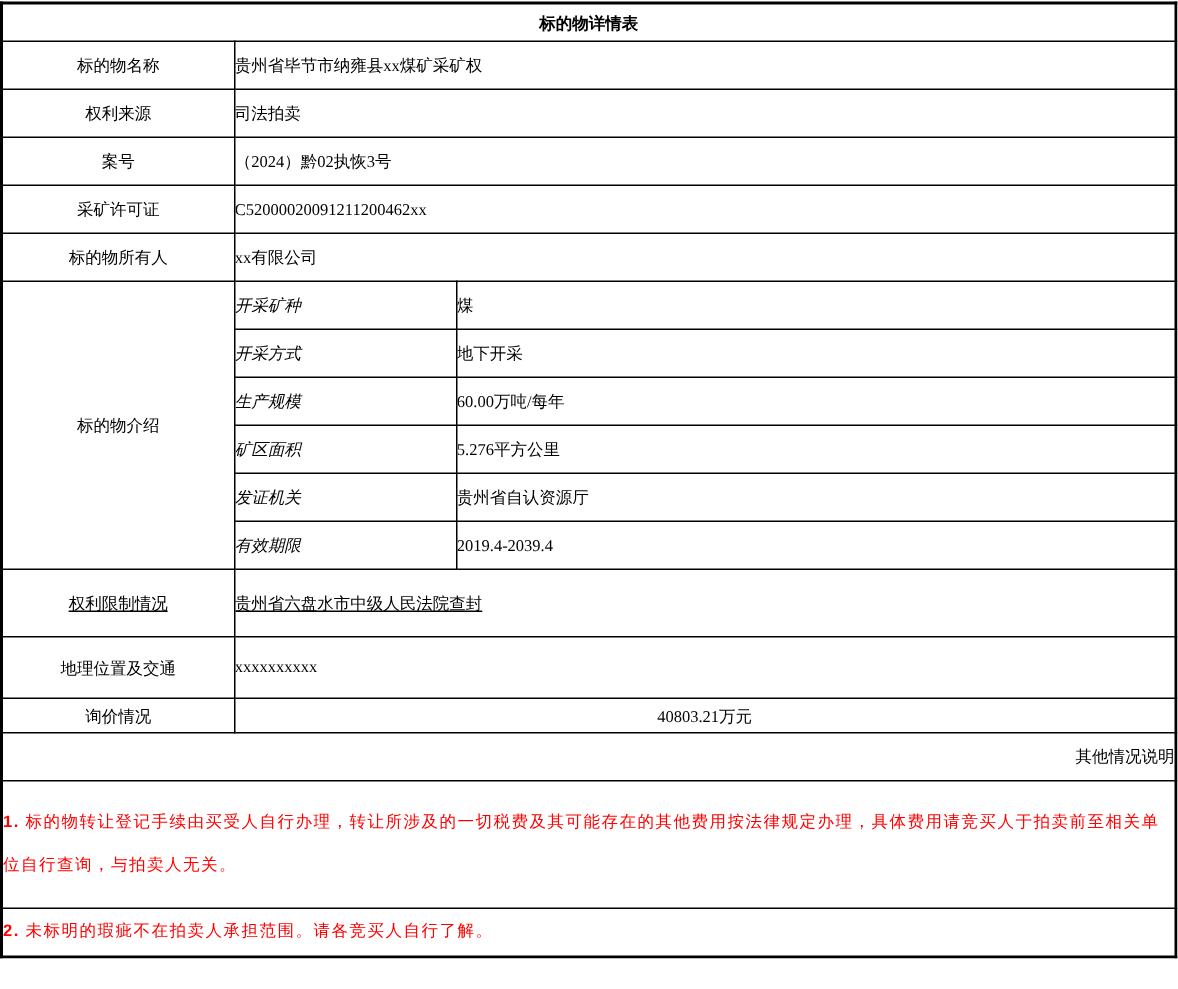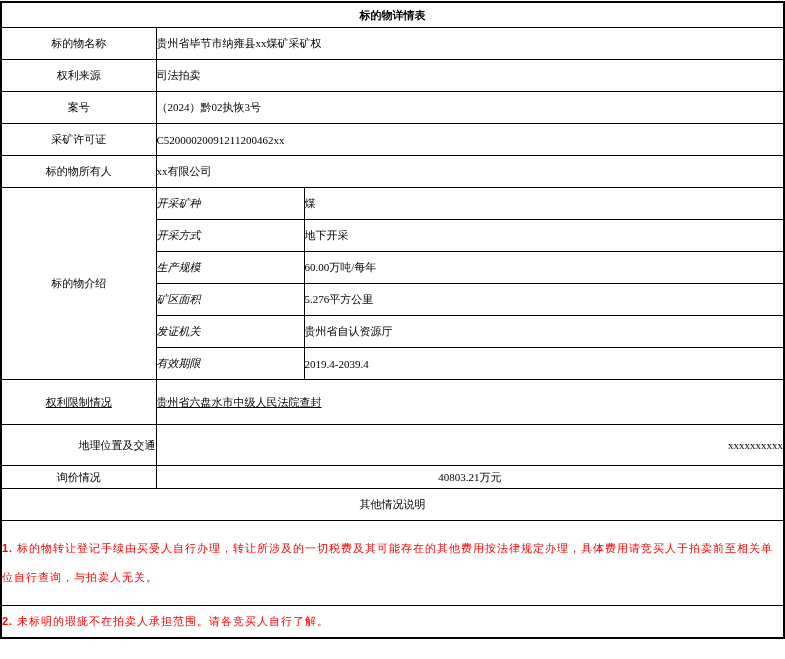--- a/index.html
+++ b/index.html
@@ -50,7 +50,7 @@
     font-style: italic;
   }
   td.tall   { height: 44px; text-decoration: underline; }
-  td.mid    { height: 40px; text-align: right; }
+  td.mid    { height: 40px; }
   td.short  { height: 22px; text-align: center; }
   td.other-header-cell {
     text-align: center;

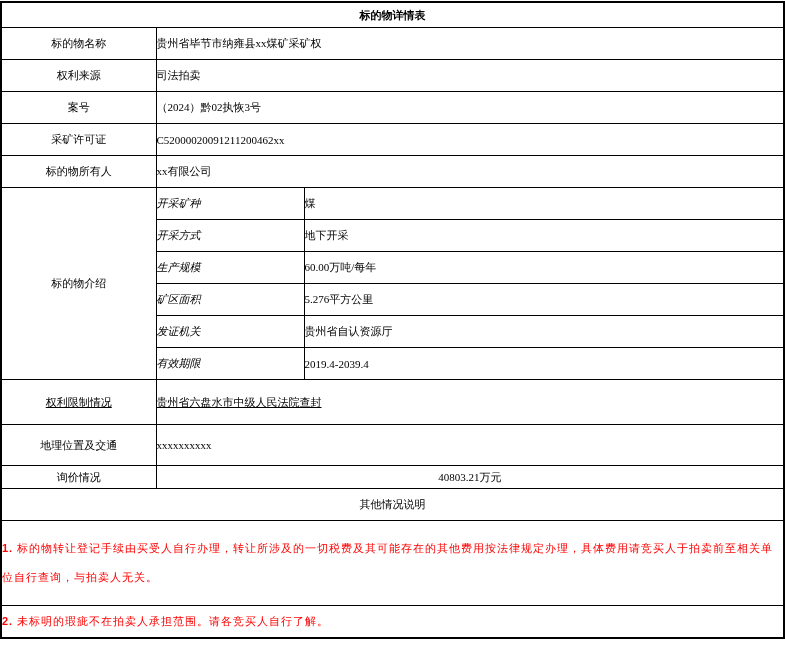--- a/index.html
+++ b/index.html
@@ -53,7 +53,7 @@
   td.mid    { height: 40px; }
   td.short  { height: 22px; text-align: center; }
   td.other-header-cell {
-    text-align: center;
+    text-align: right;
     height: 31px;
   }
   td.note-cell {

